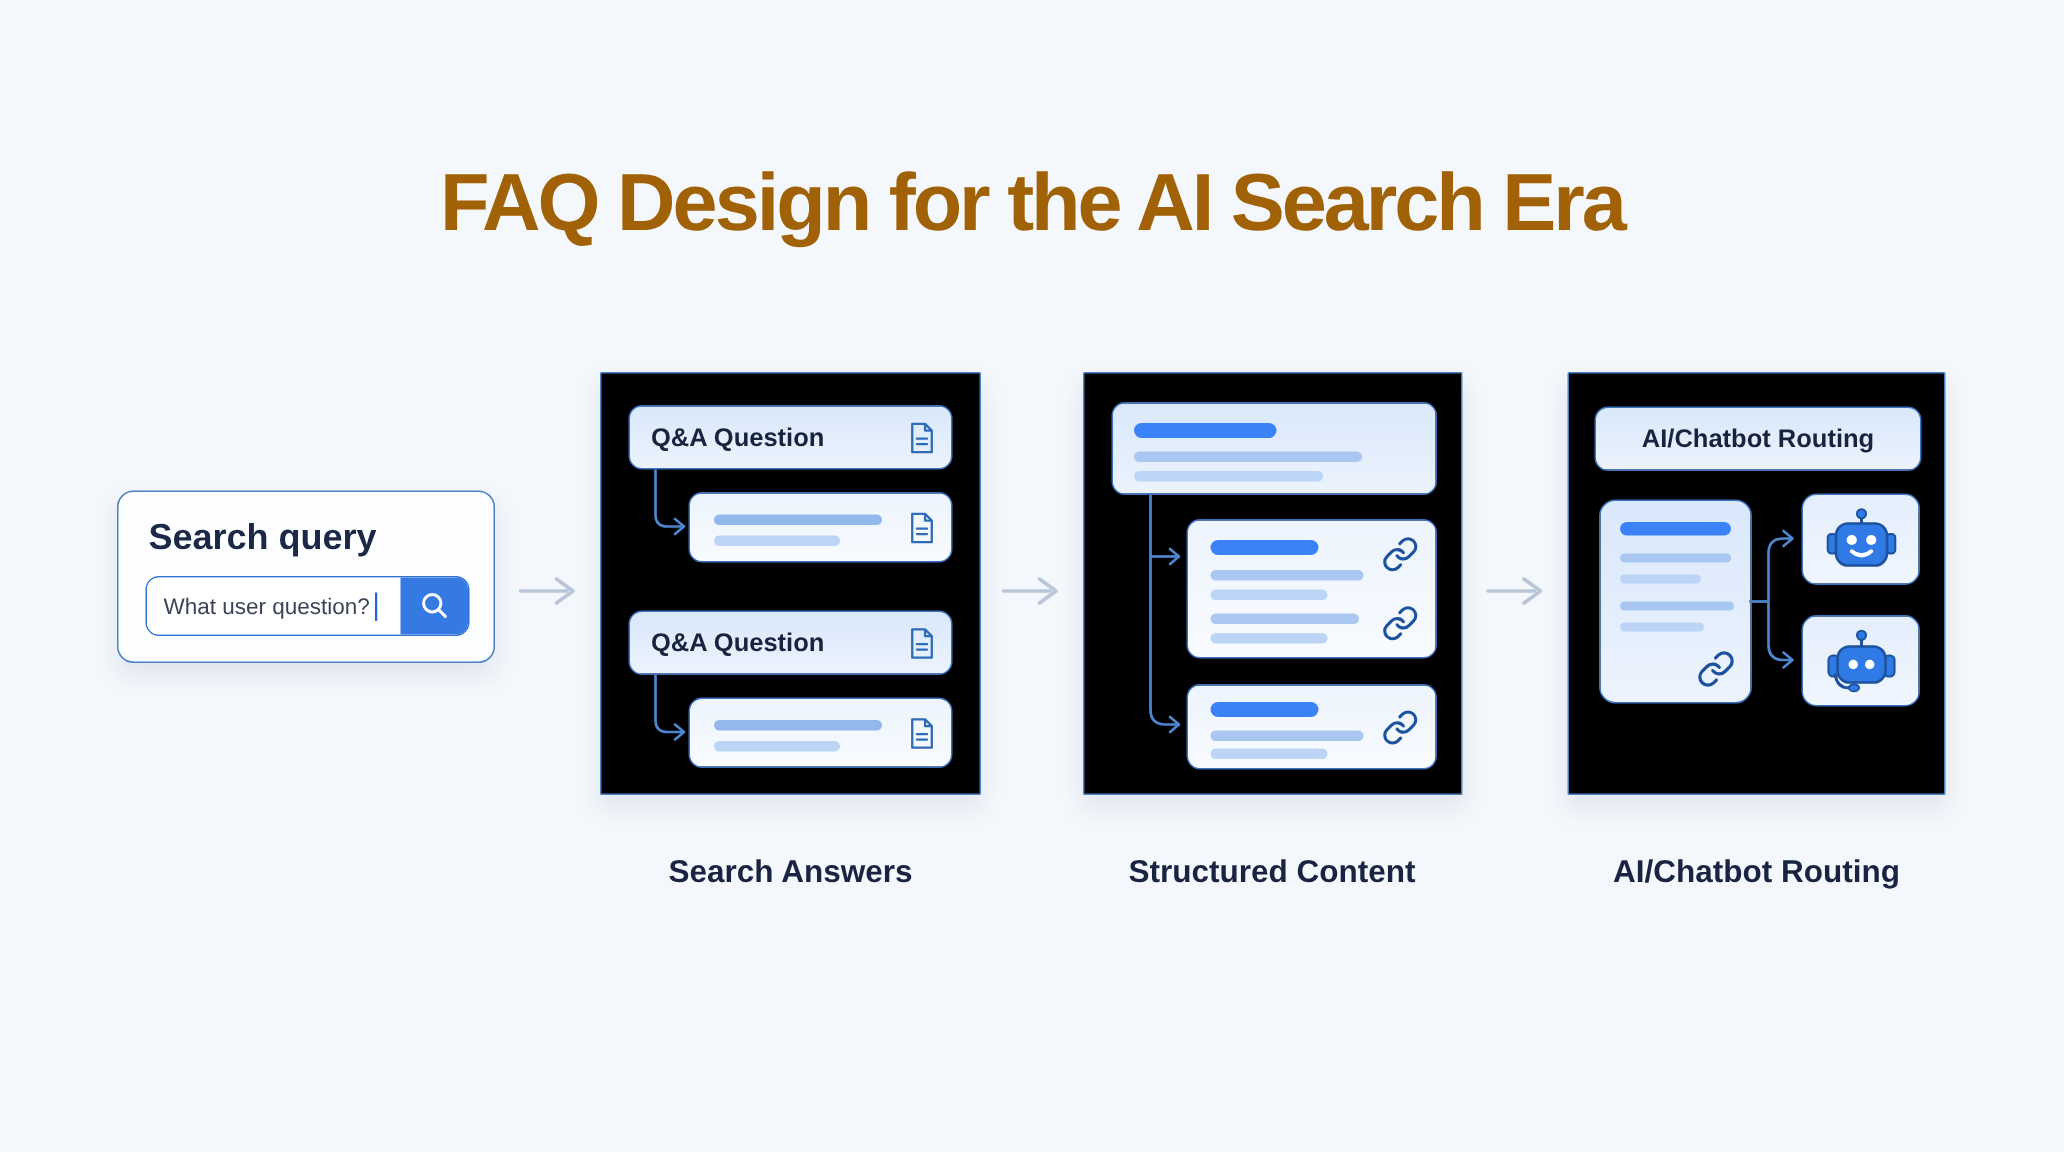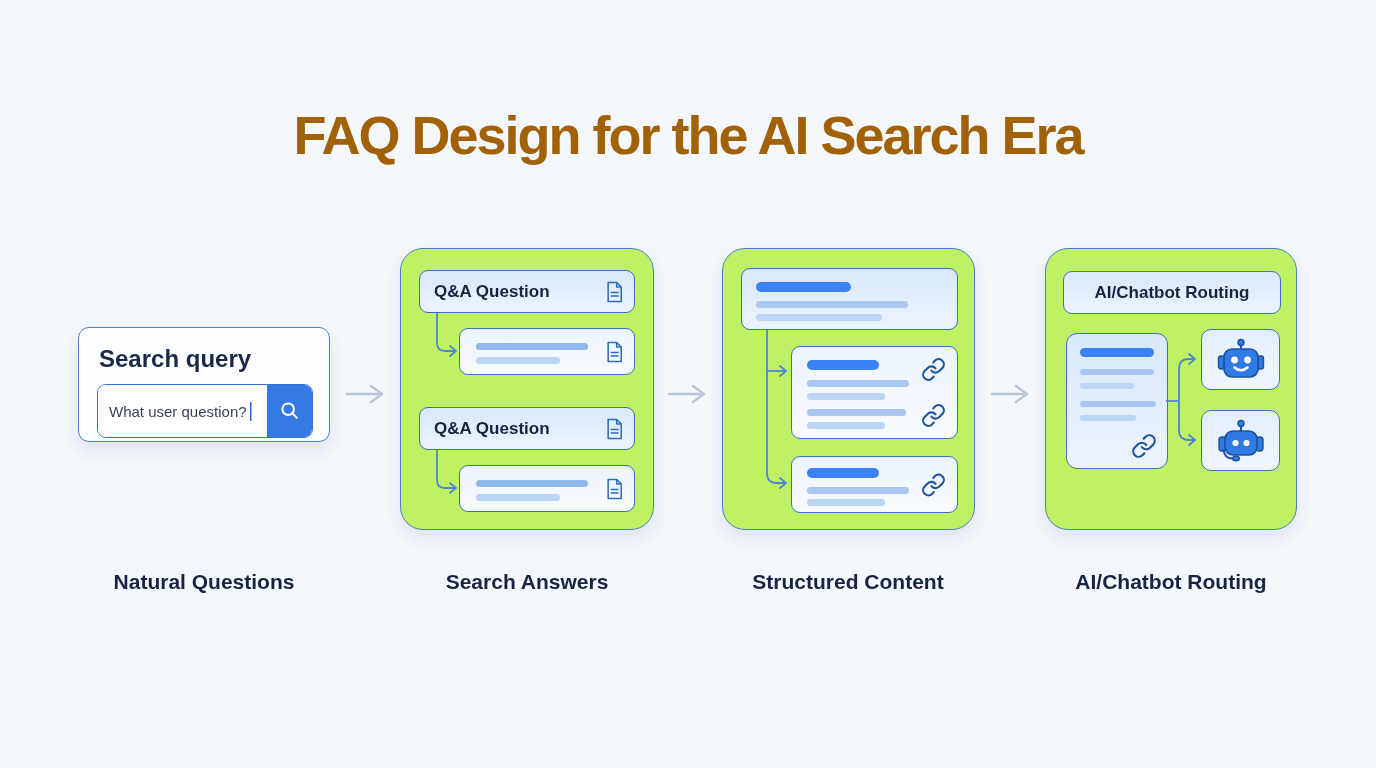--- a/index.html
+++ b/index.html
@@ -21,9 +21,9 @@
   
   .panel {
     position: absolute;
-    background: #bef264;
+    background: #000000;
     border: 1.6px solid #4a80c4;
-    border-radius: 23px;
+    border-radius: 1px;
     box-shadow: 0 8px 16px rgba(40, 70, 130, 0.10);
   }
 

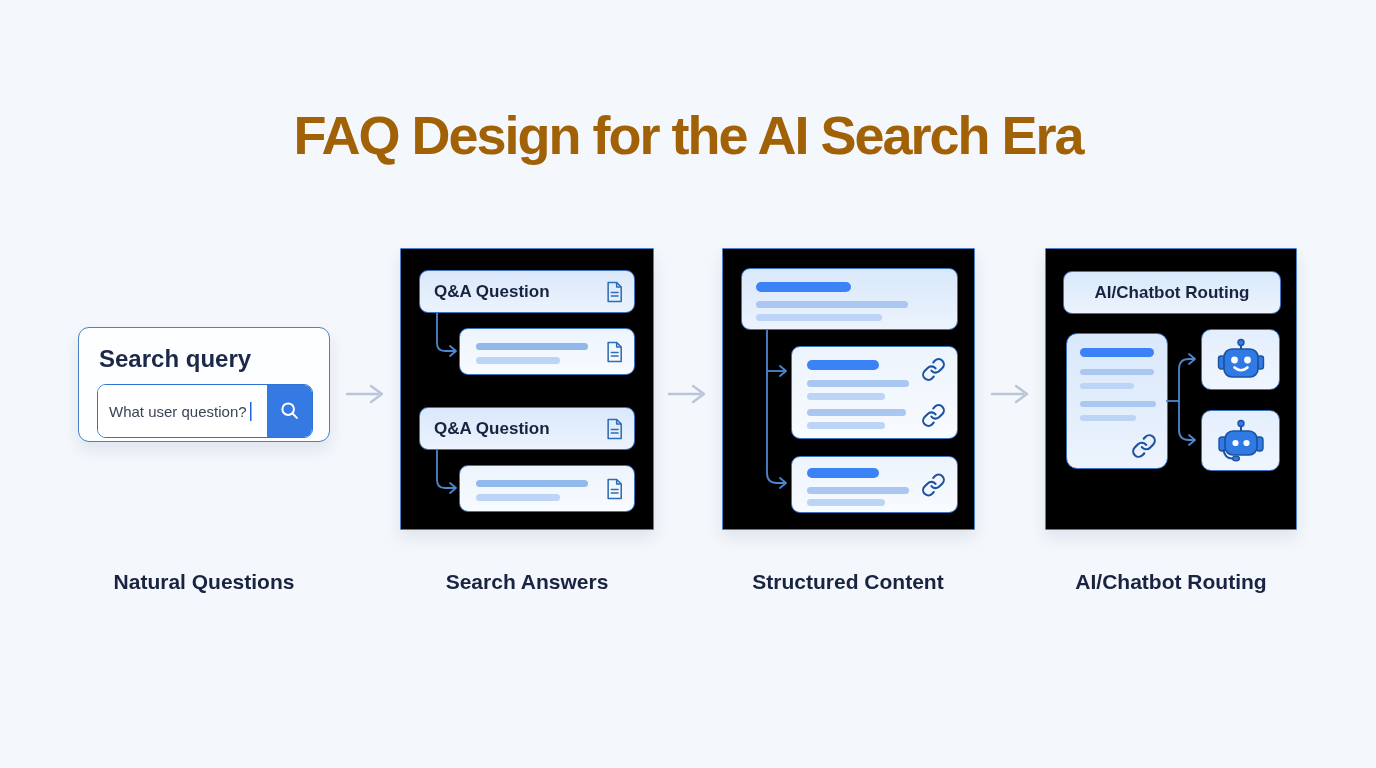--- a/index.html
+++ b/index.html
@@ -47,7 +47,7 @@
     font-size: 24px; font-weight: 600; color: #1b2847;
   }
   .search-bar {
-    position: absolute; left: 18px; top: 56px; width: 216px; height: 54px;
+    position: absolute; left: 18px; top: 56px; width: 216px; height: 40px;
     display: flex; border: 1.7px solid #2f72d2; border-radius: 9px;
     overflow: hidden; background: #ffffff;
   }

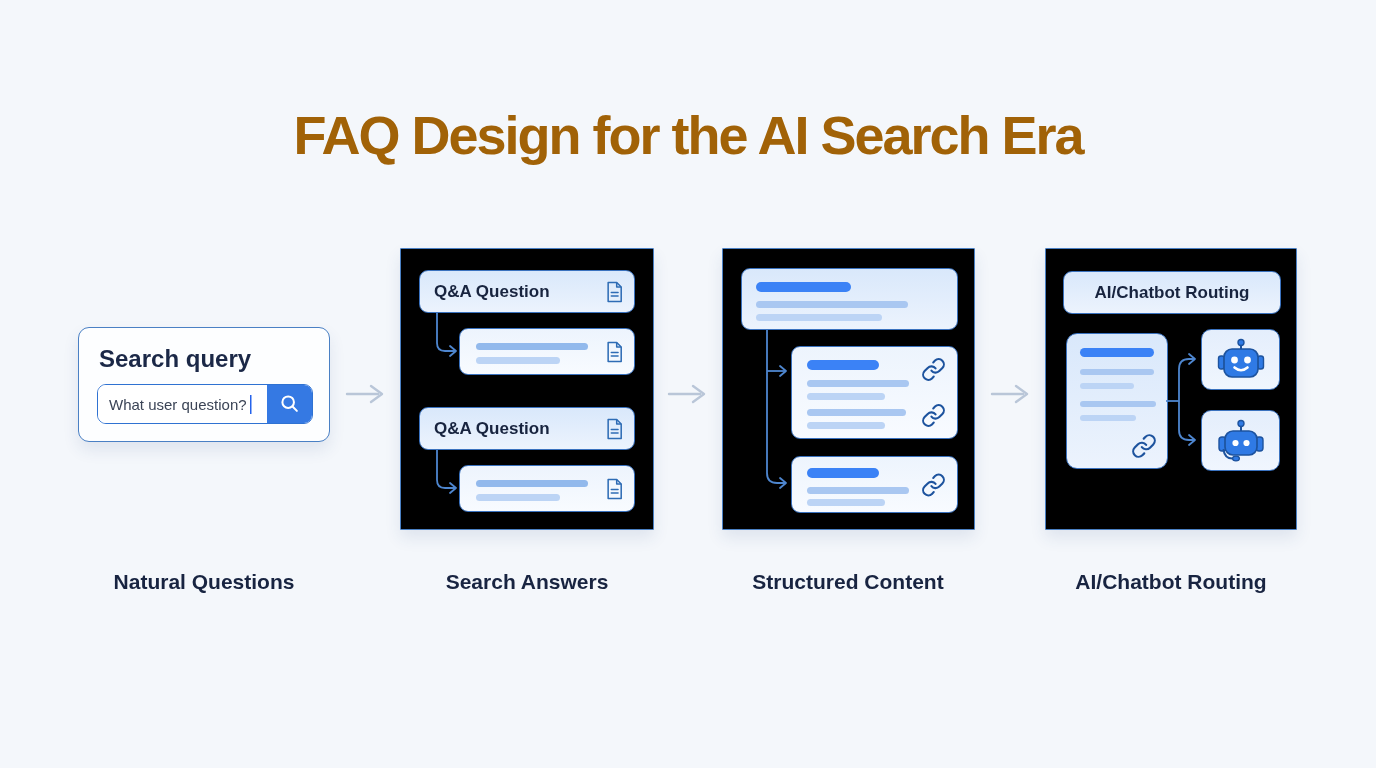--- a/index.html
+++ b/index.html
@@ -296,7 +296,6 @@
     </div>
   </div>
 
-  <div class="step-label" style="left:44px;">Natural Questions</div>
   <div class="step-label" style="left:367px;">Search Answers</div>
   <div class="step-label" style="left:688px;">Structured Content</div>
   <div class="step-label" style="left:1011px;">AI/Chatbot Routing</div>

